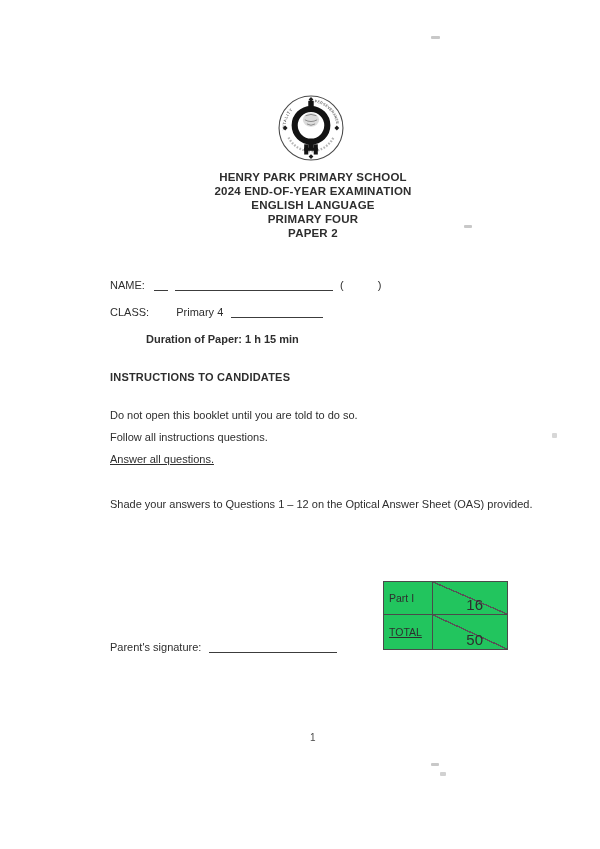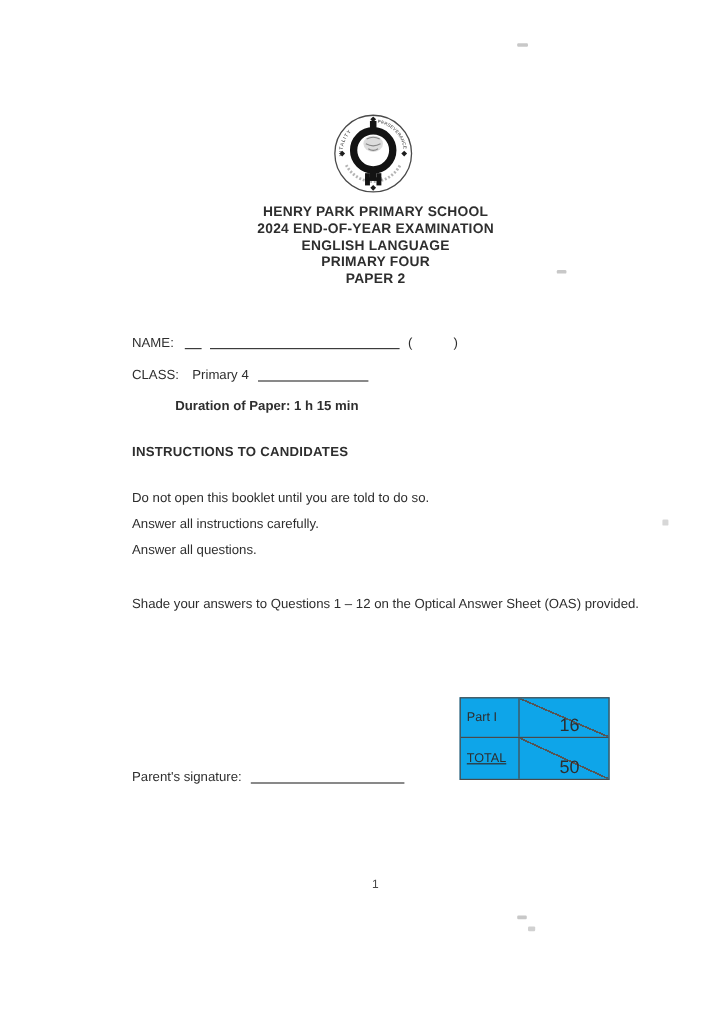--- a/index.html
+++ b/index.html
@@ -21,7 +21,7 @@
   .ul{display:inline-block;border-bottom:1.2px solid #3c3c3c;height:12px;vertical-align:-2px;}
   .gap{display:inline-block;height:1px;}
   .lbl{display:inline-block;}
-  .val{display:inline-block;margin-left:8px;}
+  .val{display:inline-block;margin-left:24px;}
   
   .score-table{left:383px;top:581px;width:123px;border:1.2px solid #4a4a4a;background:#0ea5e9;}
   .srow{display:flex;border-bottom:1px solid #4a4a4a;}

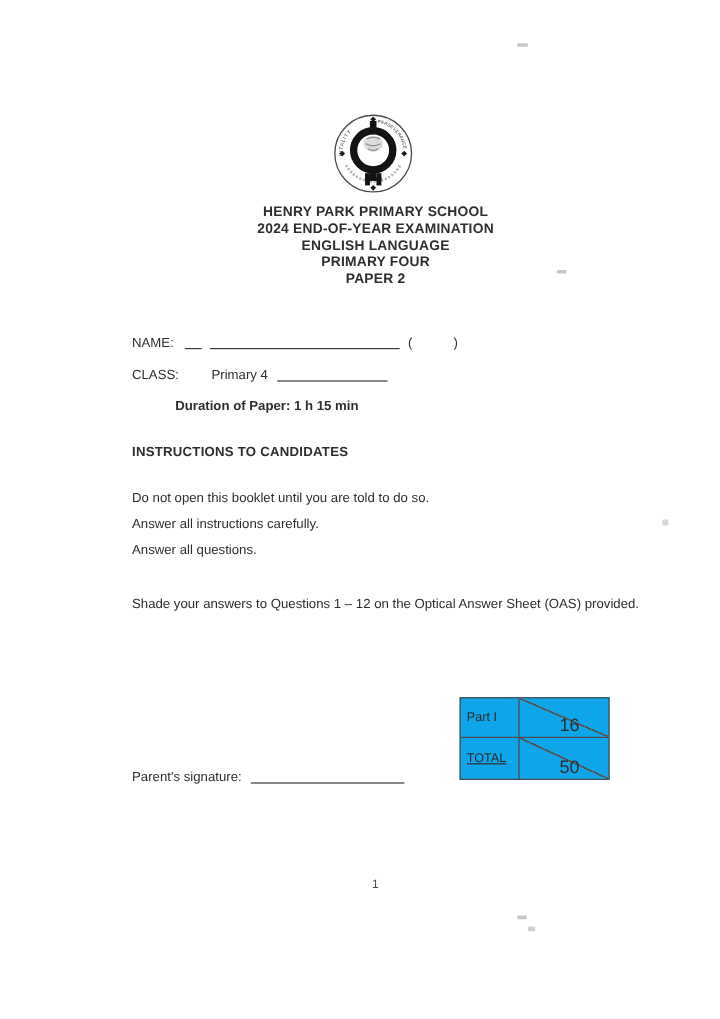--- a/index.html
+++ b/index.html
@@ -103,7 +103,7 @@
 <div class="abs row bold" style="top:371px;letter-spacing:.2px;">INSTRUCTIONS TO CANDIDATES</div>
 
 <div class="abs row" style="top:409px;">Do not open this booklet until you are told to do so.</div>
-<div class="abs row" style="top:431px;">Answer all instructions carefully.</div>
+<div class="abs row" style="top:431px;">Follow all instructions questions.</div>
 <div class="abs row" style="top:453px;">Answer all questions.</div>
 
 <div class="abs row" style="top:498px;">Shade your answers to Questions 1 – 12 on the Optical Answer Sheet (OAS) provided.</div>

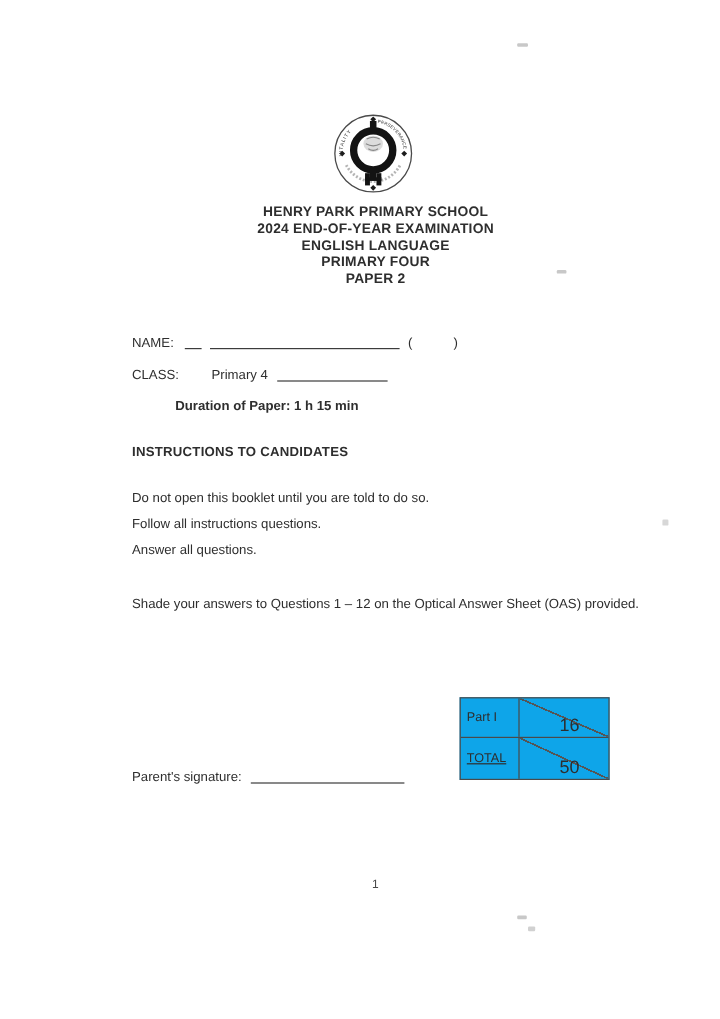--- a/index.html
+++ b/index.html
@@ -104,7 +104,7 @@
 
 <div class="abs row" style="top:409px;">Do not open this booklet until you are told to do so.</div>
 <div class="abs row" style="top:431px;">Follow all instructions questions.</div>
-<div class="abs row" style="top:453px;">Answer all questions.</div>
+<div class="abs row" style="top:453px;text-decoration:underline;">Answer all questions.</div>
 
 <div class="abs row" style="top:498px;">Shade your answers to Questions 1 – 12 on the Optical Answer Sheet (OAS) provided.</div>
 

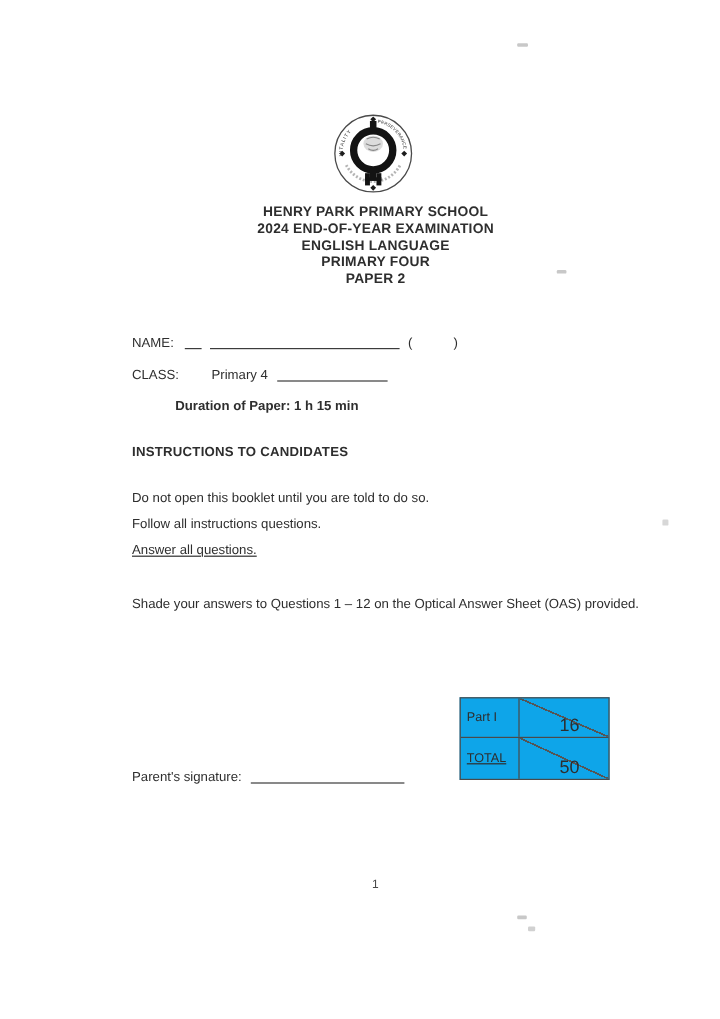--- a/index.html
+++ b/index.html
@@ -23,7 +23,7 @@
   .lbl{display:inline-block;}
   .val{display:inline-block;margin-left:24px;}
   
-  .score-table{left:383px;top:581px;width:123px;border:1.2px solid #4a4a4a;background:#0ea5e9;}
+  .score-table{left:383px;top:581px;width:123px;border:1.2px solid #4a4a4a;background:#22c55e;}
   .srow{display:flex;border-bottom:1px solid #4a4a4a;}
   .srow:last-child{border-bottom:none;text-decoration:underline;}
   .slabel{width:43px;border-right:1px solid #4a4a4a;display:flex;align-items:center;

